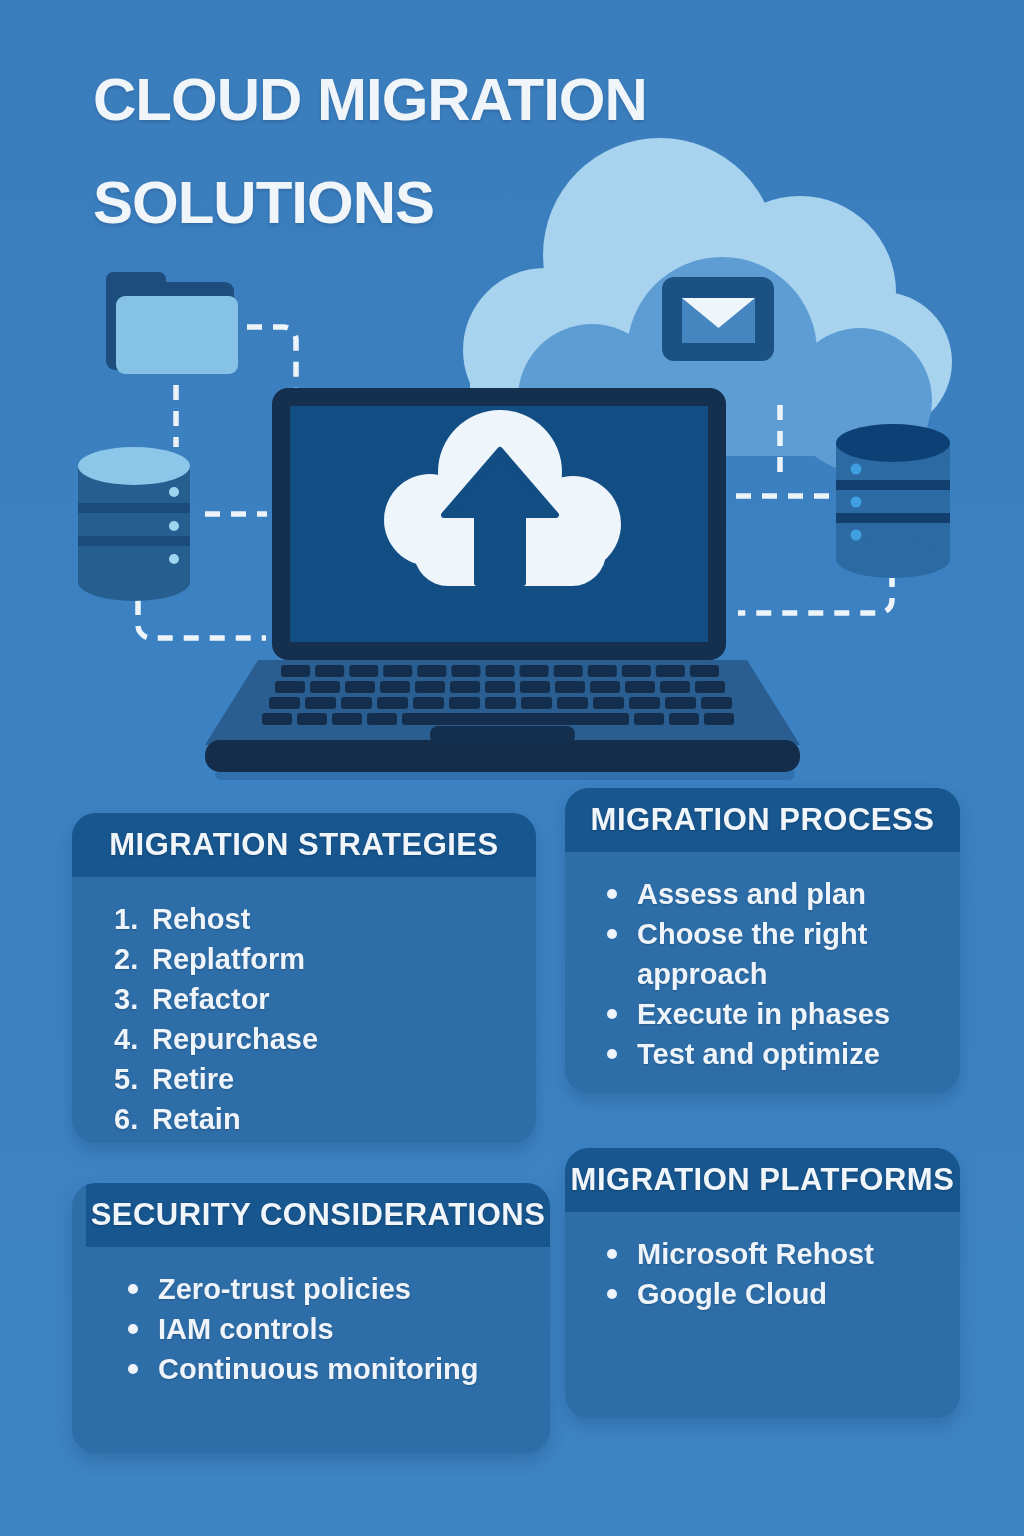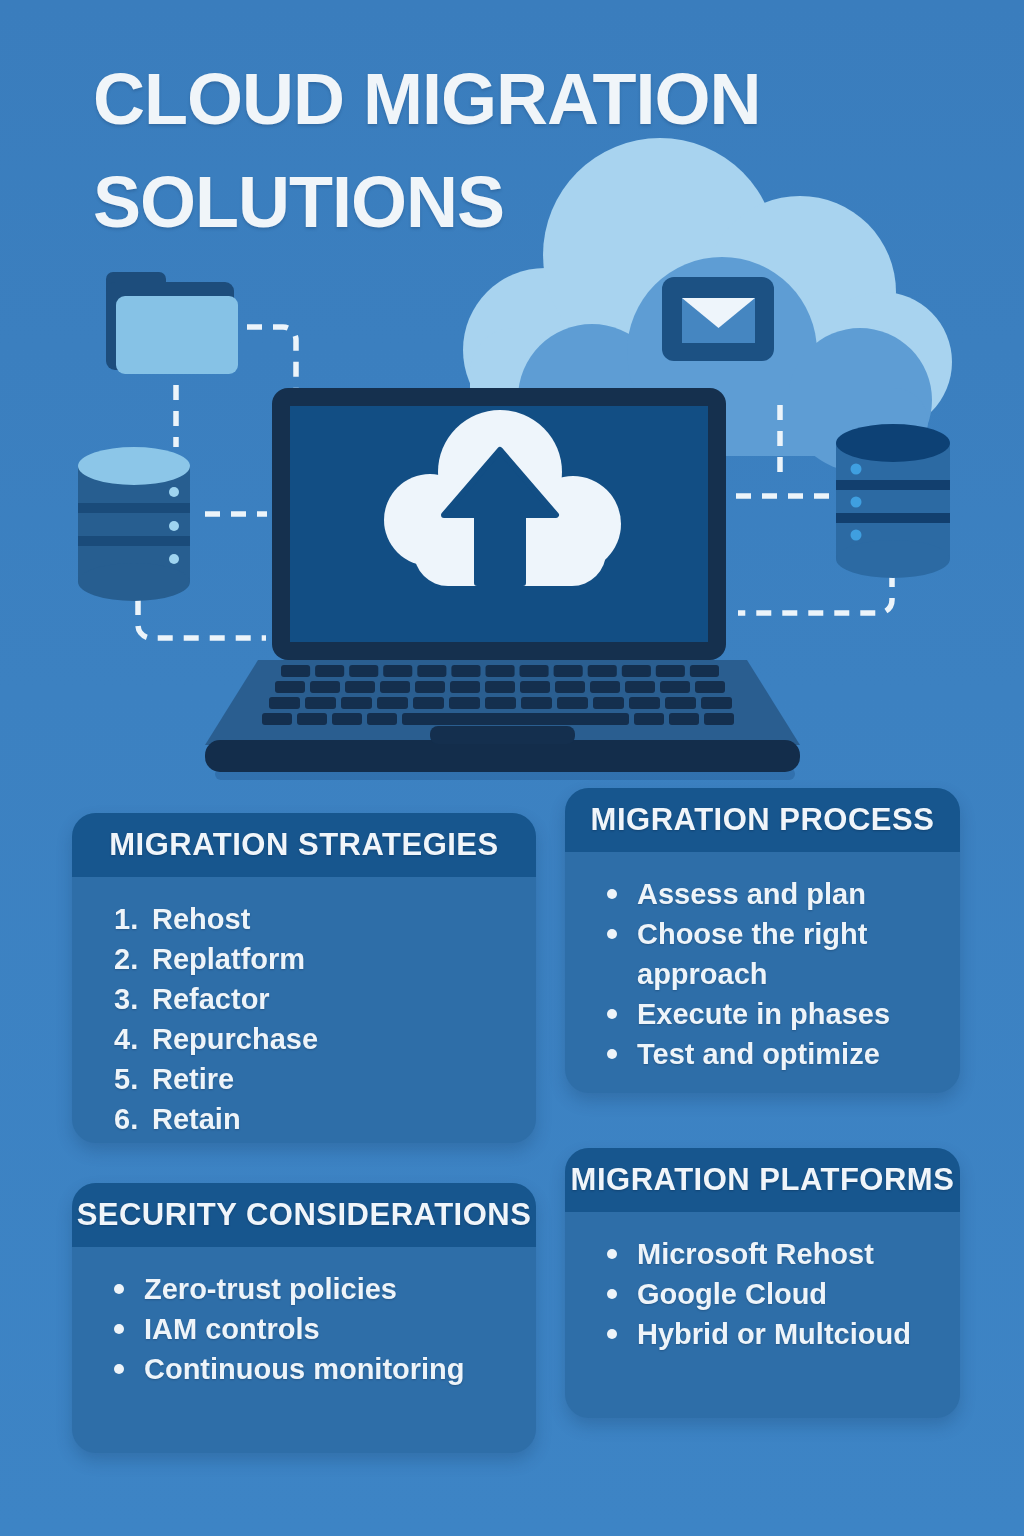--- a/index.html
+++ b/index.html
@@ -10,7 +10,7 @@
   }
   .title{
     position:absolute;left:93px;top:48px;z-index:3;
-    color:#f0f5f9;font-weight:bold;font-size:72px;line-height:103px;
+    color:#f0f5f9;font-weight:bold;font-size:60px;line-height:103px;
     letter-spacing:-1px;text-shadow:0 2px 3px rgba(20,50,90,.25);
   }
   .illustration{position:absolute;left:0;top:0;width:1024px;height:810px;z-index:1;}

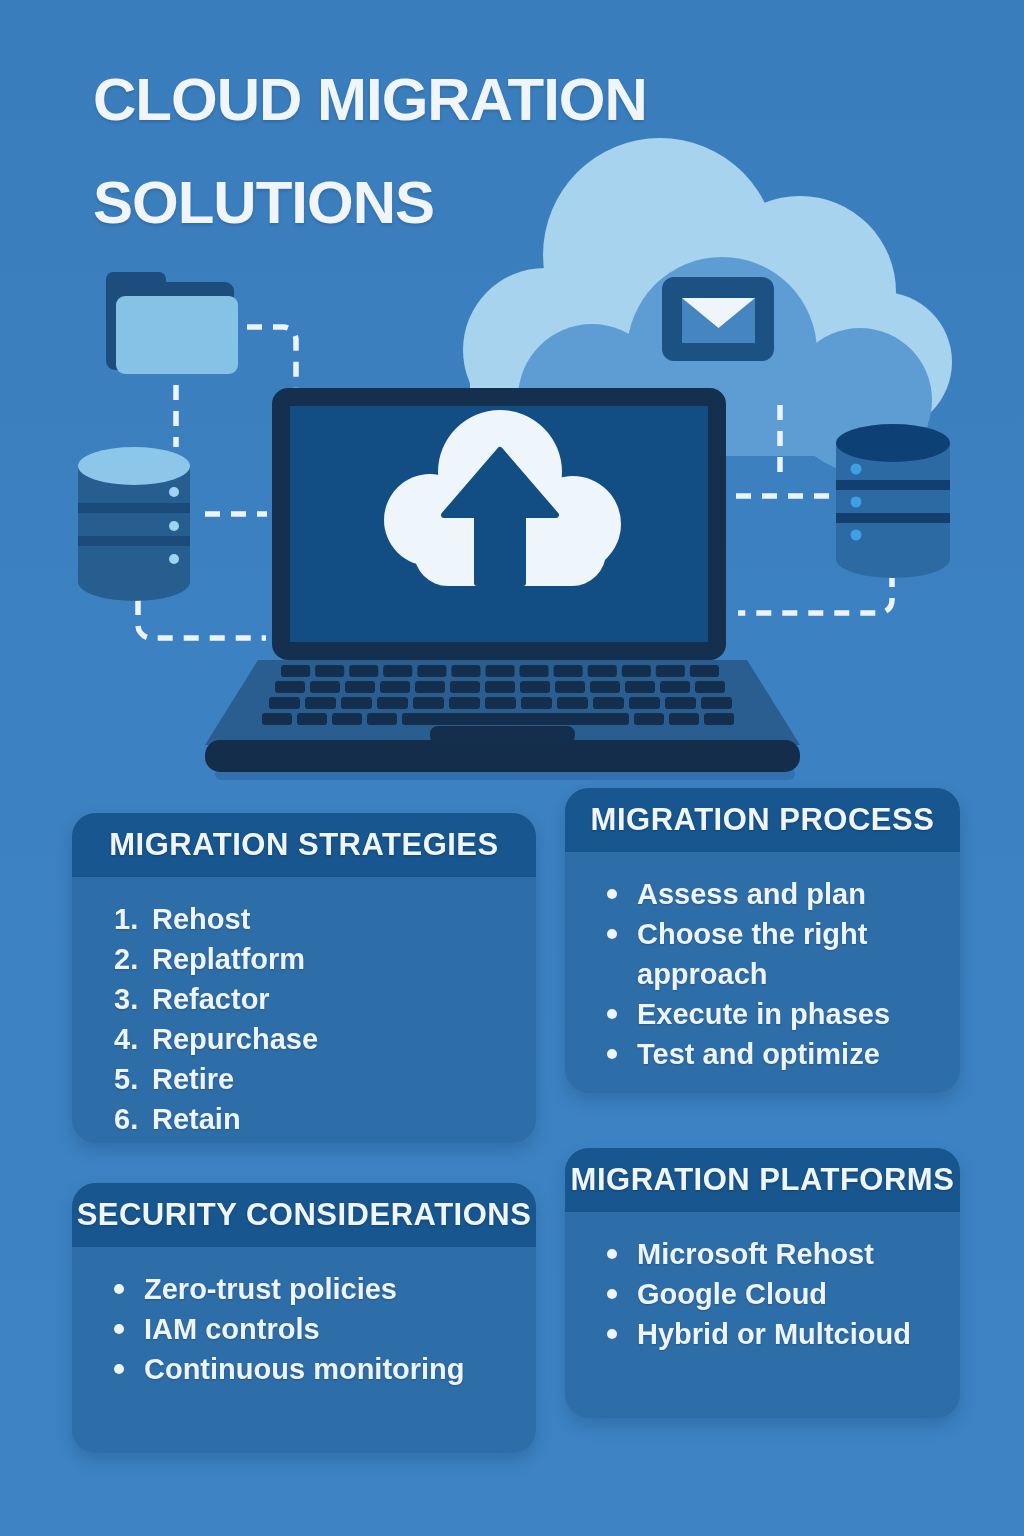--- a/index.html
+++ b/index.html
@@ -39,7 +39,7 @@
   
   .card1{left:72px;top:813px;width:464px;height:330px;}
   .card2{left:565px;top:788px;width:395px;height:305px;}
-  .card3{left:72px;top:1183px;width:464px;height:270px;}
+  .card3{left:72px;top:1183px;width:464px;height:270px;padding-left:14px;}
   .card4{left:565px;top:1148px;width:395px;height:270px;}
 </style>
 </head>

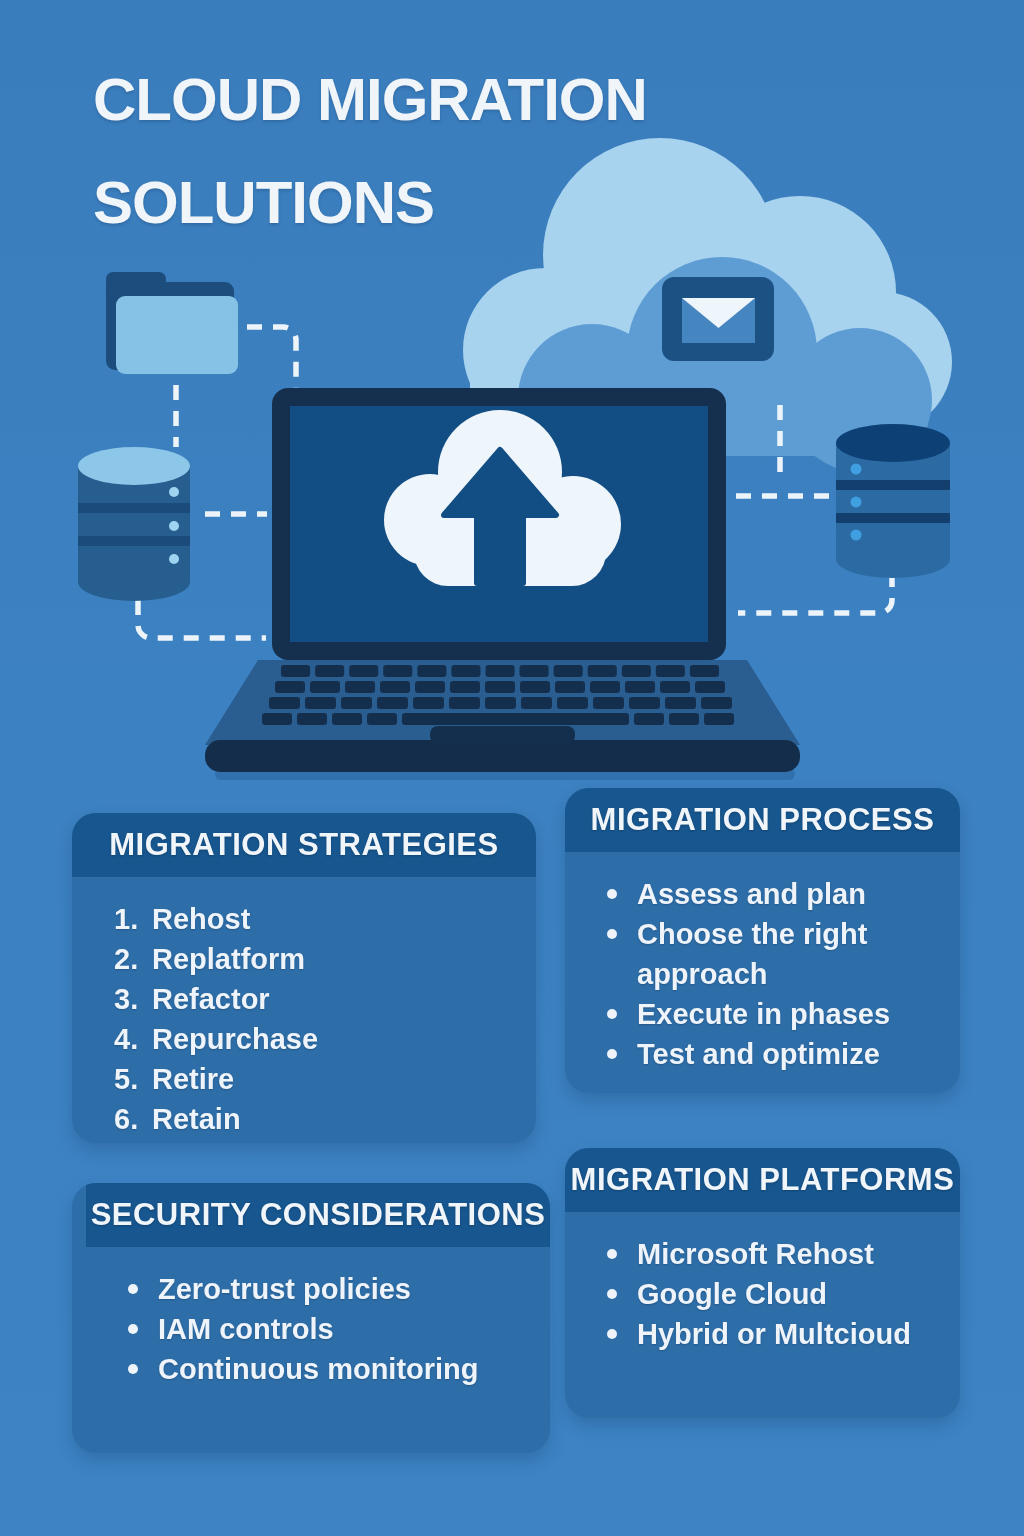--- a/index.html
+++ b/index.html
@@ -288,12 +288,6 @@
         </span>
         <span class="item-text">Google Cloud</span>
       </li>
-      <li>
-        <span class="dotwrap">
-          <span class="dot"></span>
-        </span>
-        <span class="item-text">Hybrid or Multcioud</span>
-      </li>
     </ul>
 </section>
 

